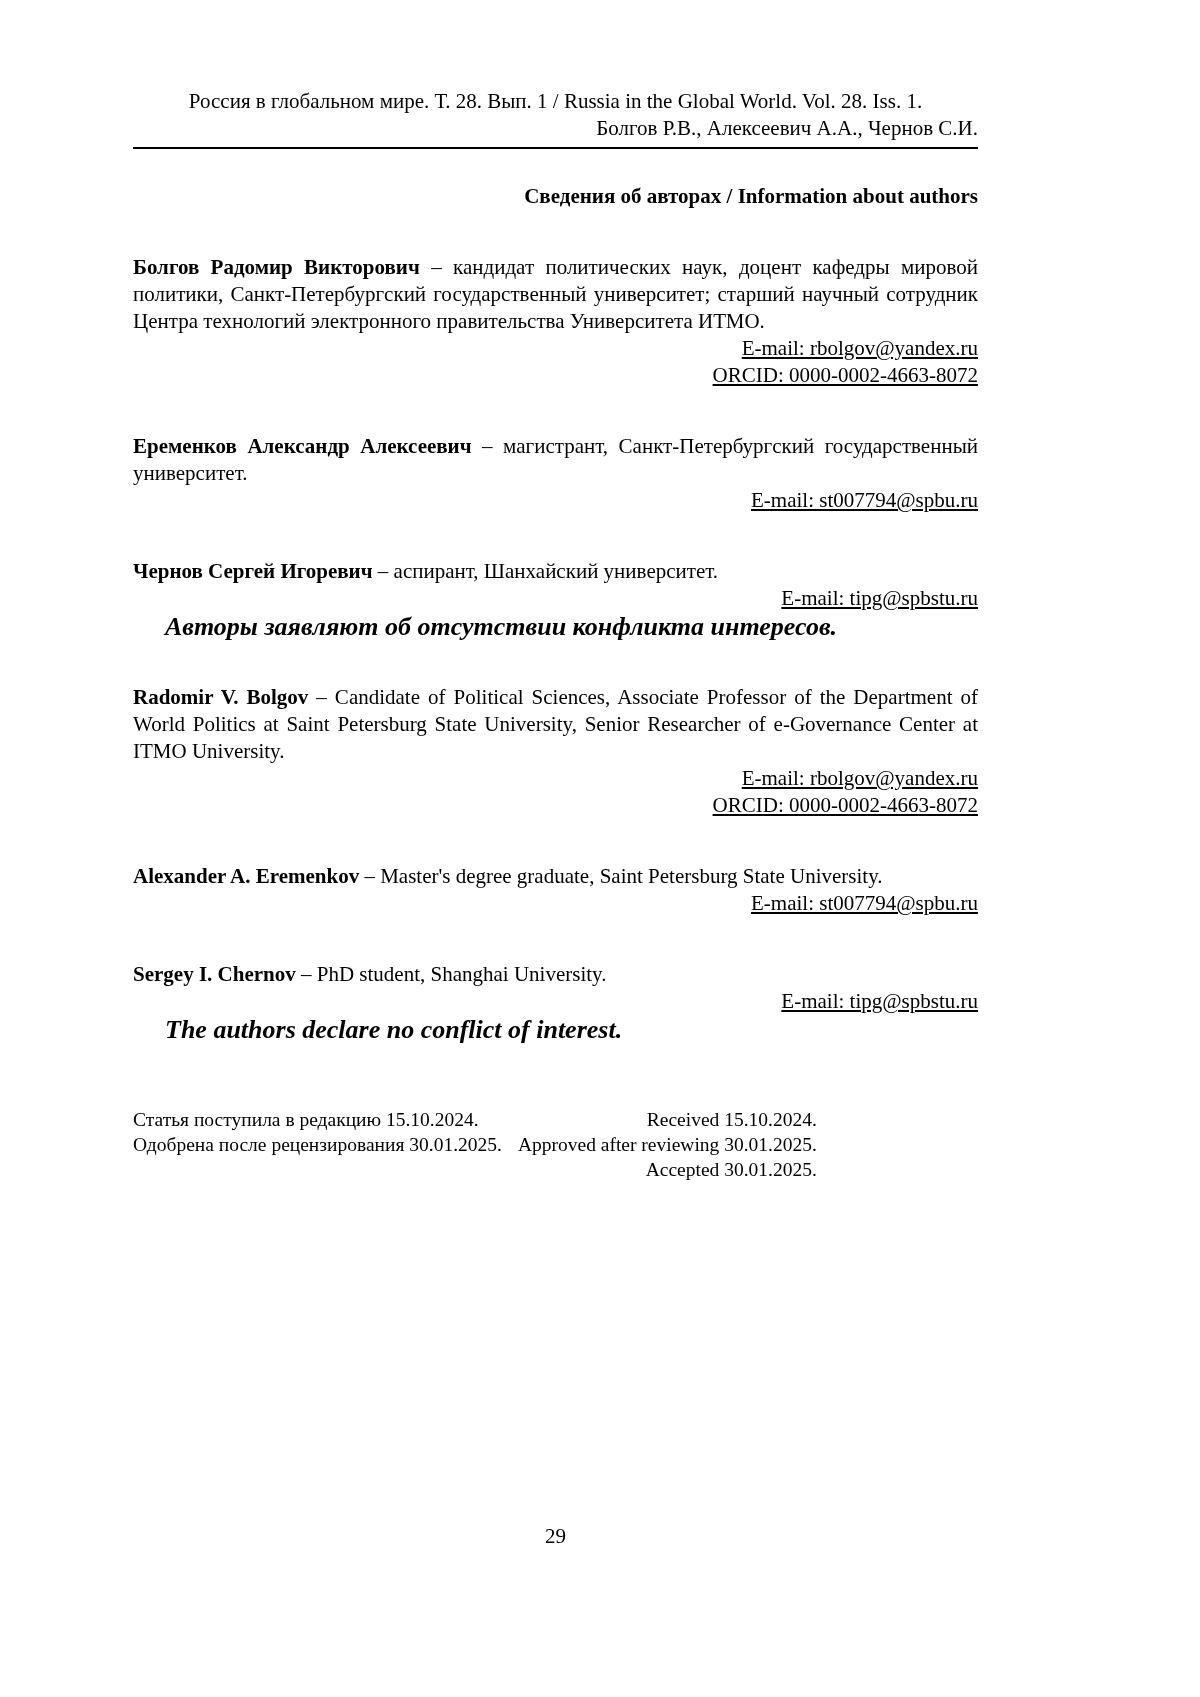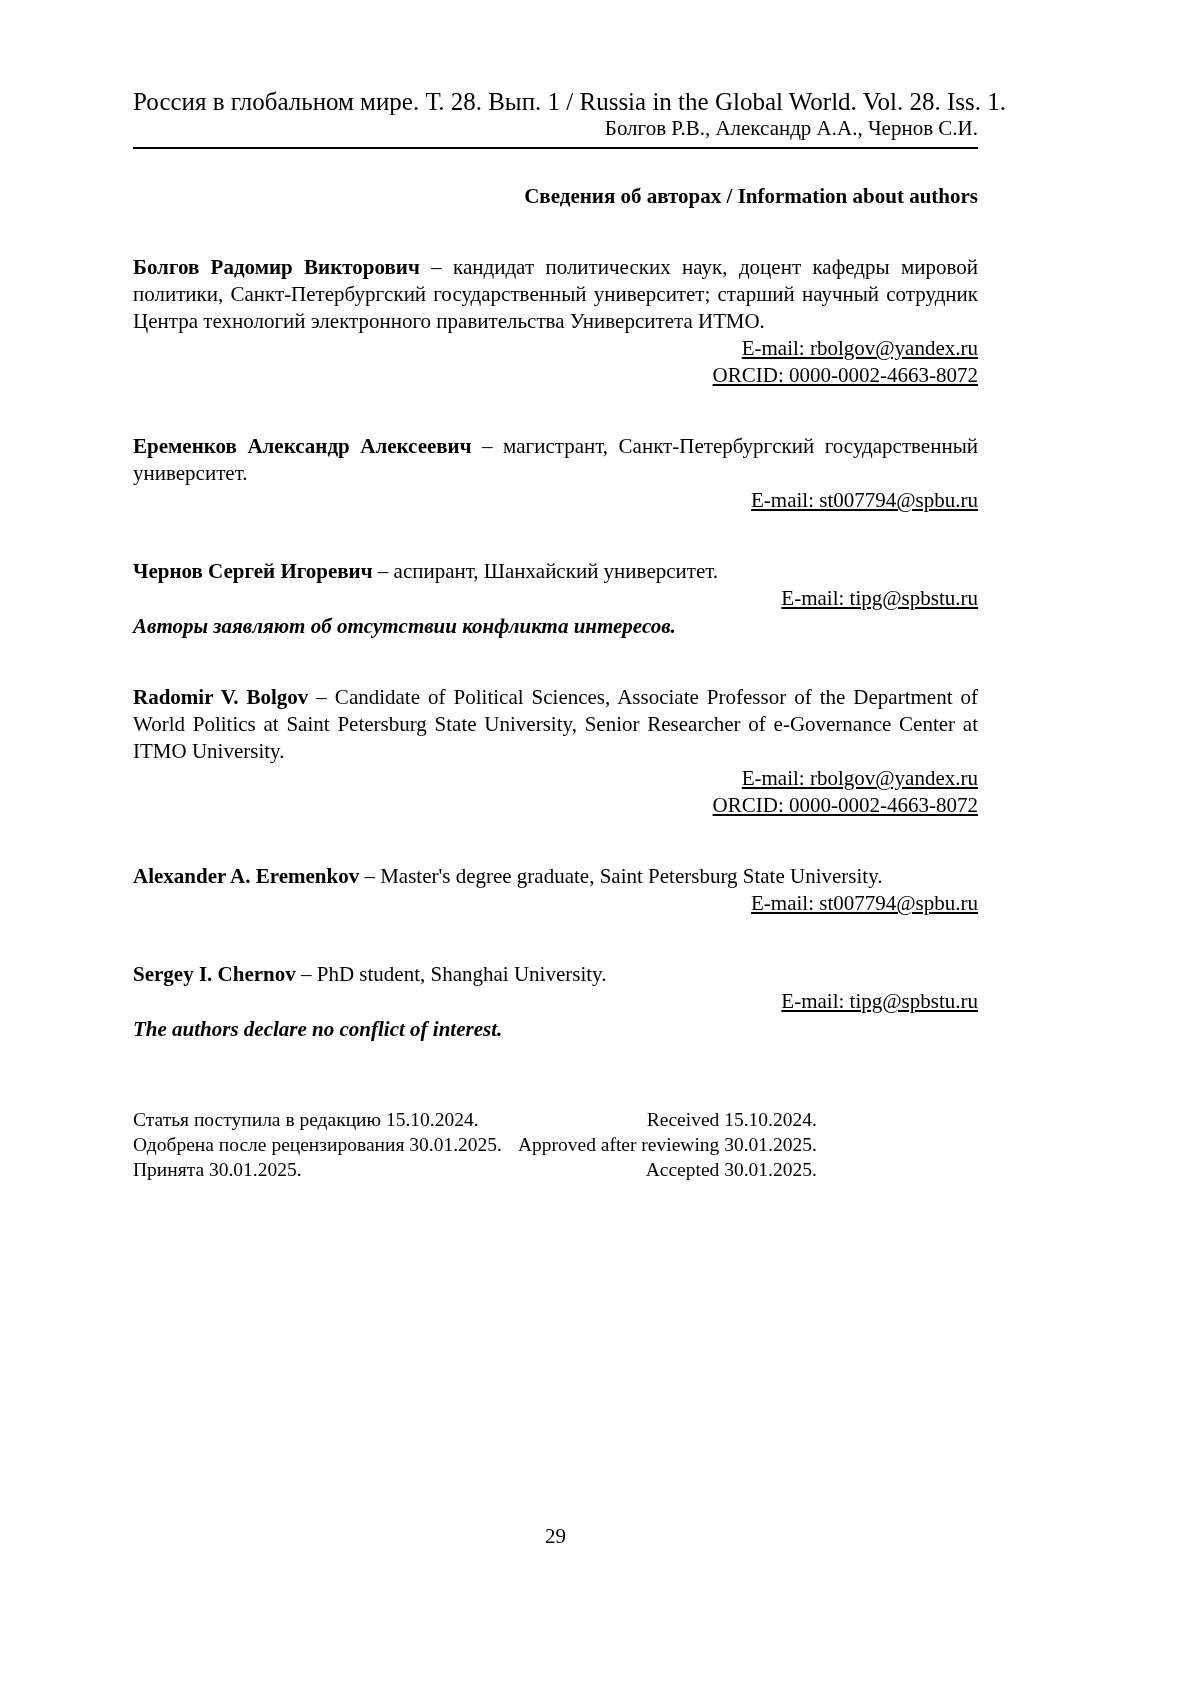--- a/index.html
+++ b/index.html
@@ -17,7 +17,7 @@
   }
   .hdr-line1 {
     text-align: center;
-    font-size: 25px;
+    font-size: 21px;
     line-height: 27px;
     white-space: nowrap;
   }

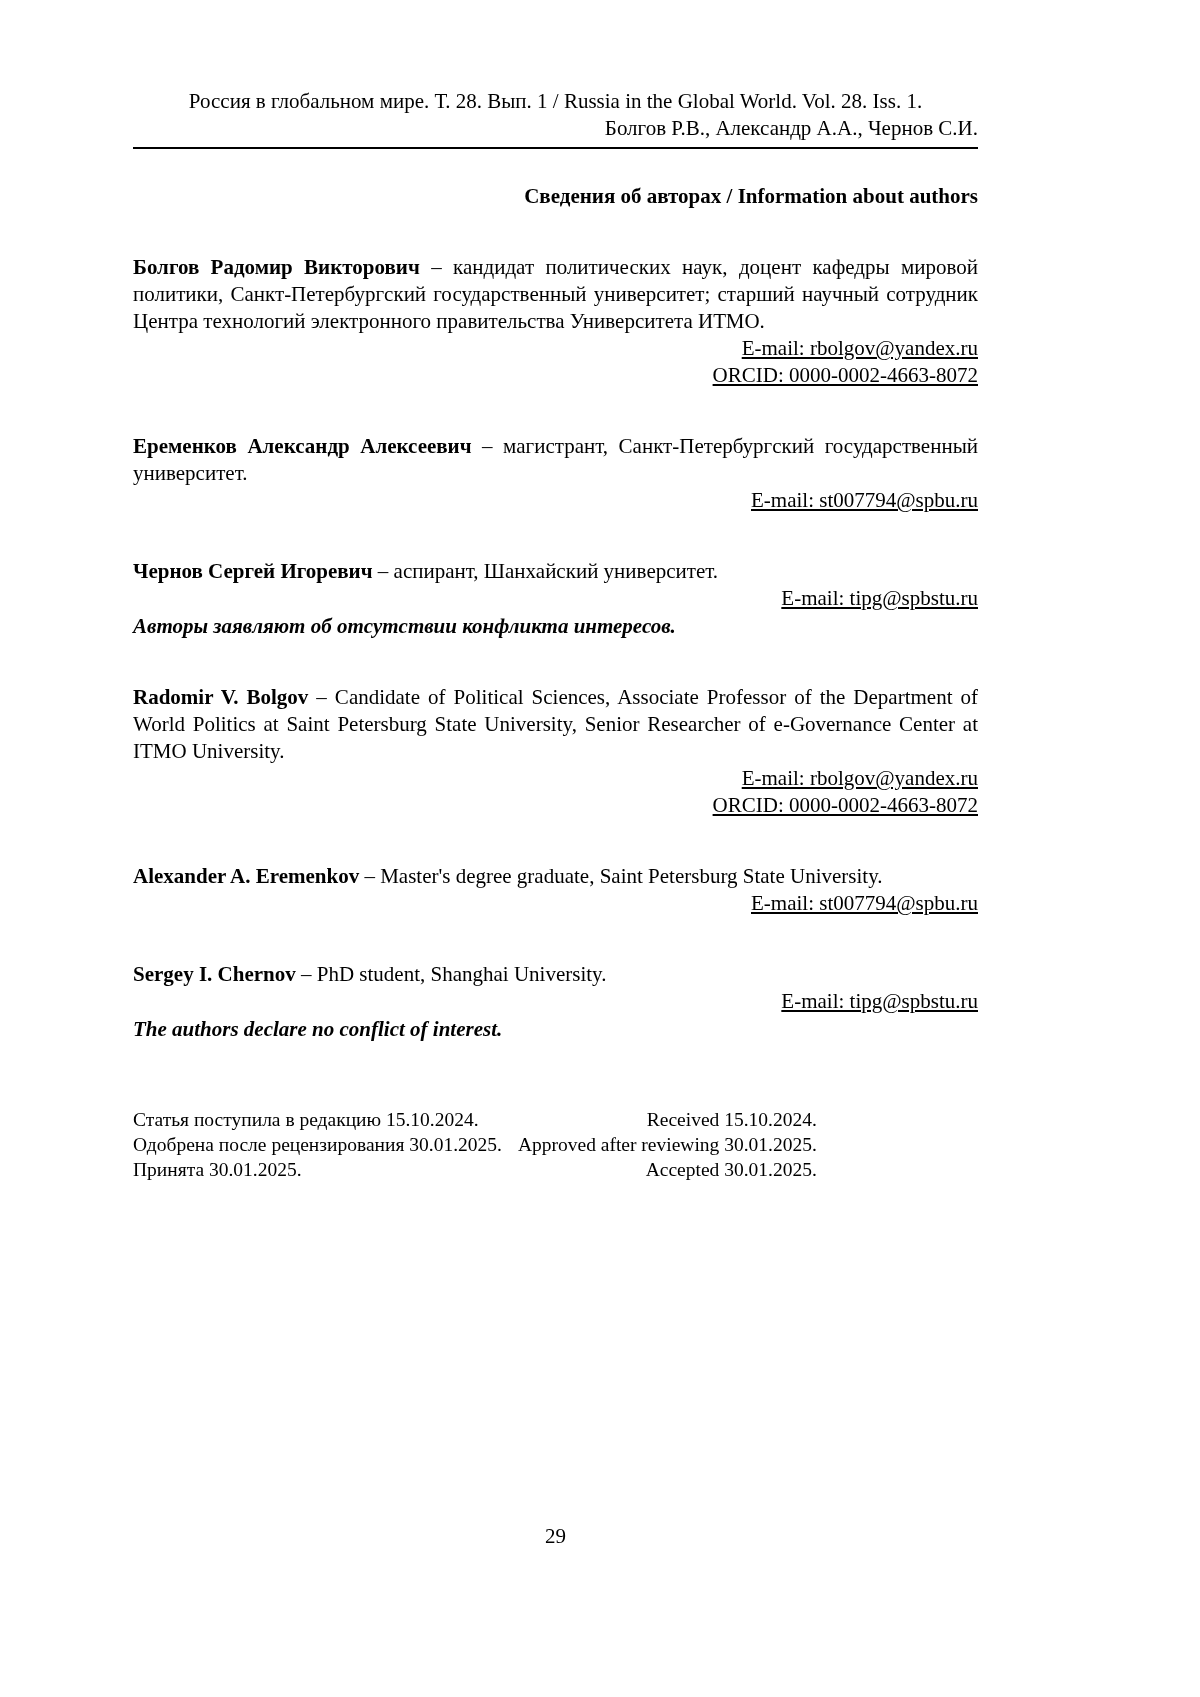--- a/index.html
+++ b/index.html
@@ -85,7 +85,7 @@
 
   <header>
     <div class="hdr-line1">Россия в глобальном мире. Т. 28. Вып. 1 / Russia in the Global World. Vol. 28. Iss. 1.</div>
-    <div class="hdr-line2">Болгов Р.В., Александр А.А., Чернов С.И.</div>
+    <div class="hdr-line2">Болгов Р.В., Алексеевич А.А., Чернов С.И.</div>
     <hr class="hdr-rule">
   </header>
 

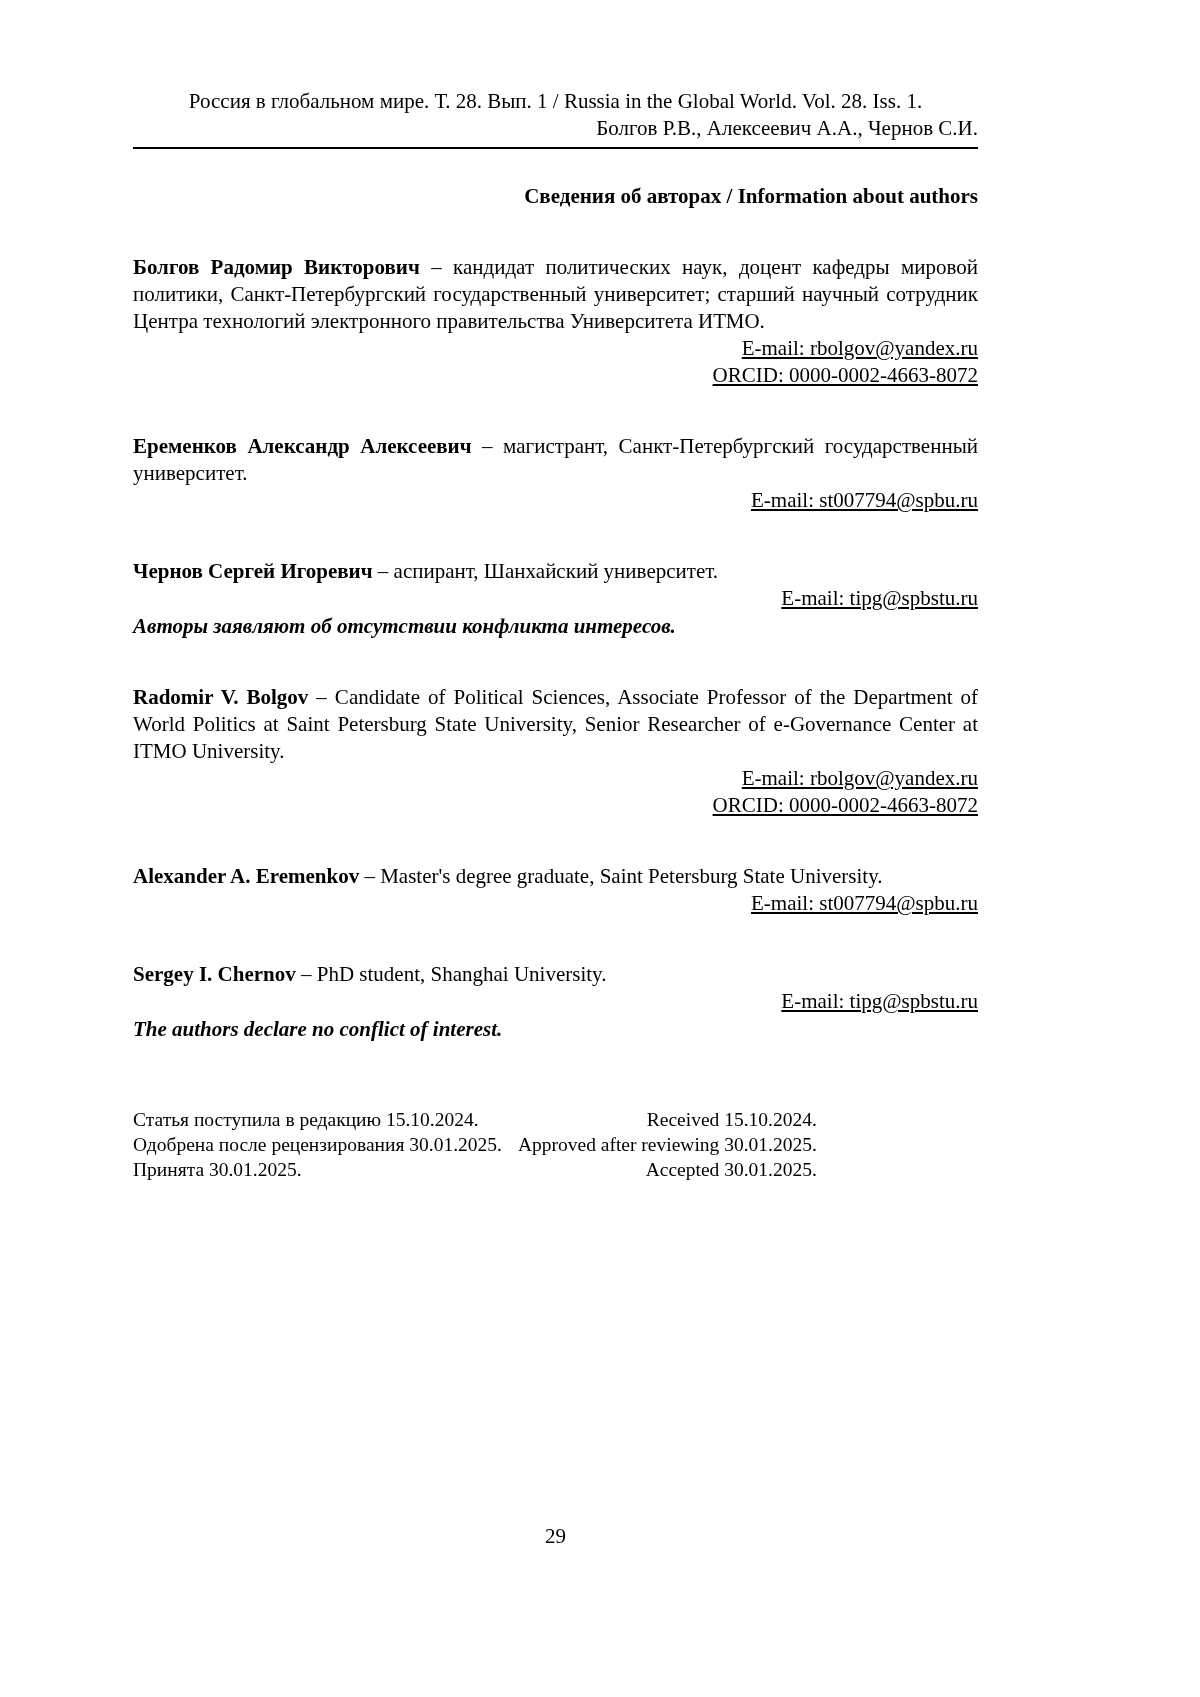--- a/index.html
+++ b/index.html
@@ -53,11 +53,12 @@
     text-decoration: underline;
   }
   .conflict {
-    font-size: 21px;
+    font-size: 26px;
     line-height: 27px;
     font-weight: bold;
     font-style: italic;
     margin-top: 1px;
+    margin-left: 32px;
   }
   .en-block { margin-top: 9px; }
   .dates {

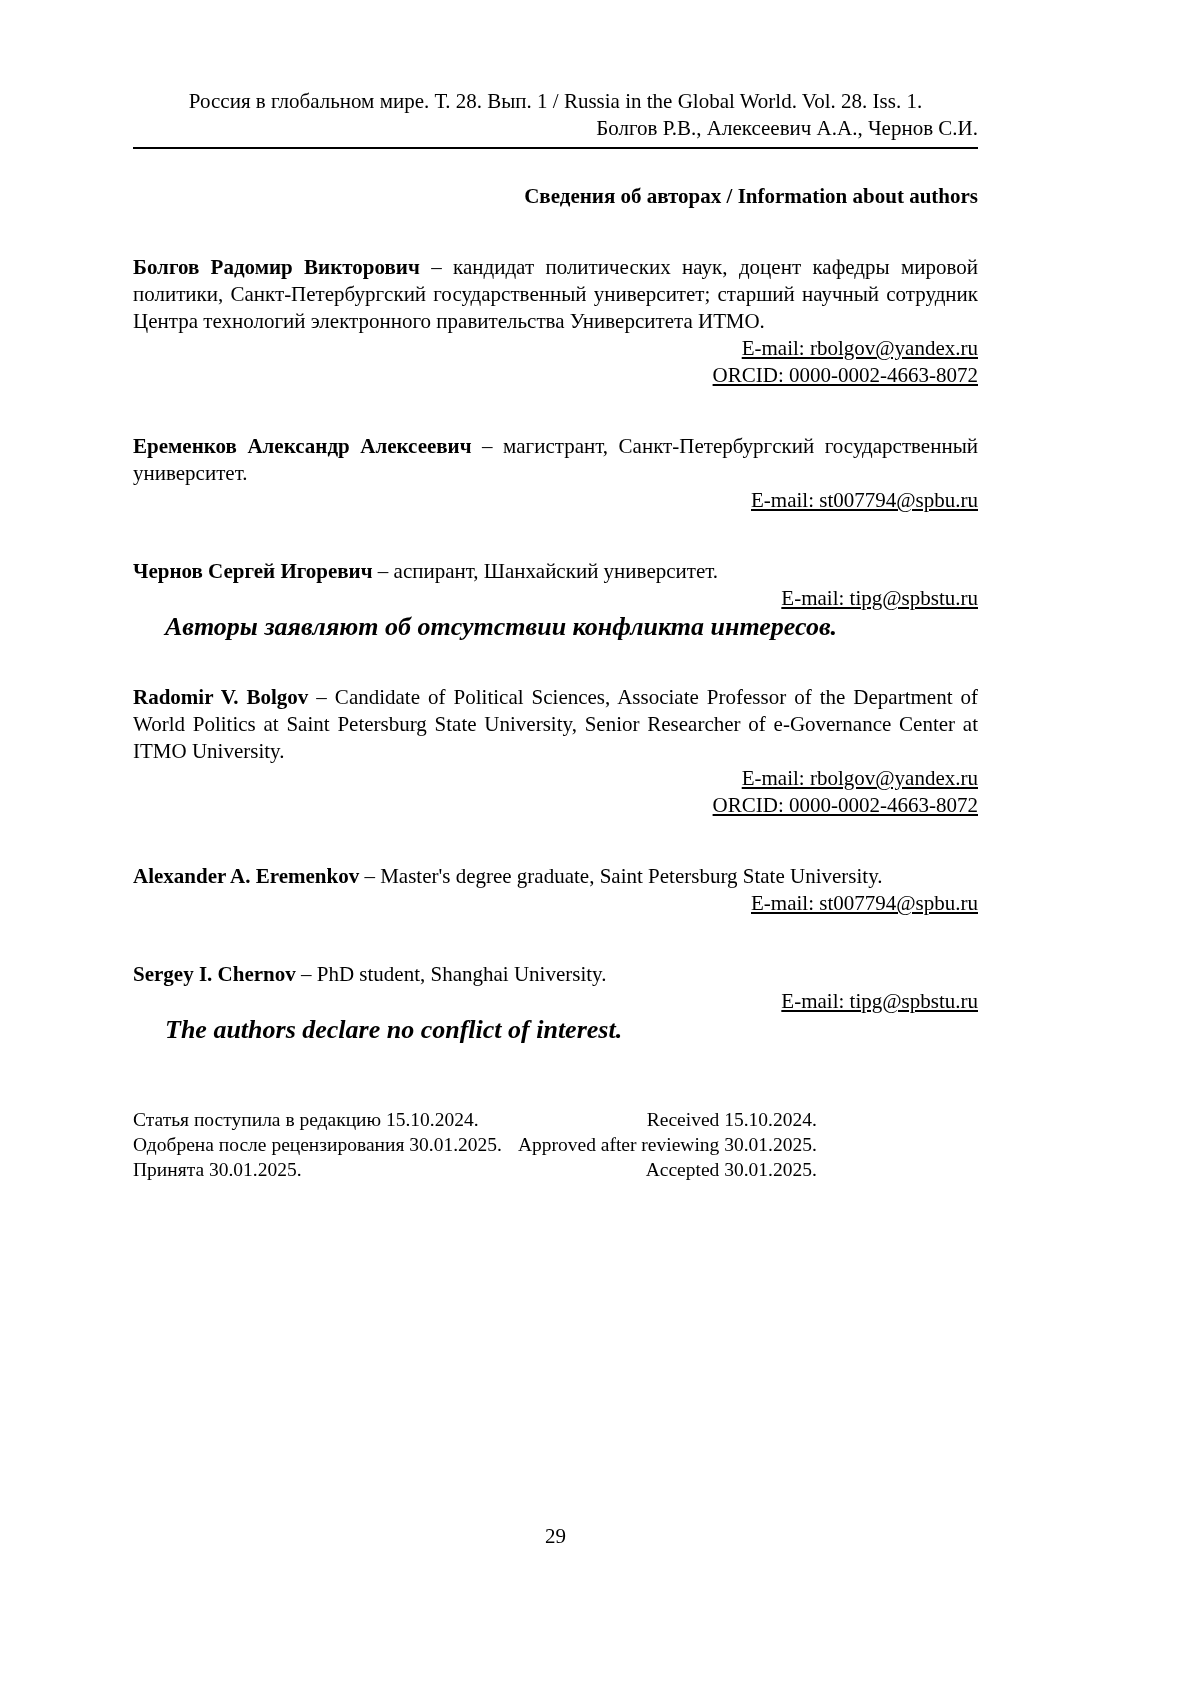--- a/index.html
+++ b/index.html
@@ -124,7 +124,6 @@
     <div class="col-left">
       <p>Статья поступила в редакцию 15.10.2024.</p>
       <p>Одобрена после рецензирования 30.01.2025.</p>
-      <p>Принята 30.01.2025.</p>
     </div>
     <div class="col-right">
       <p>Received 15.10.2024.</p>

